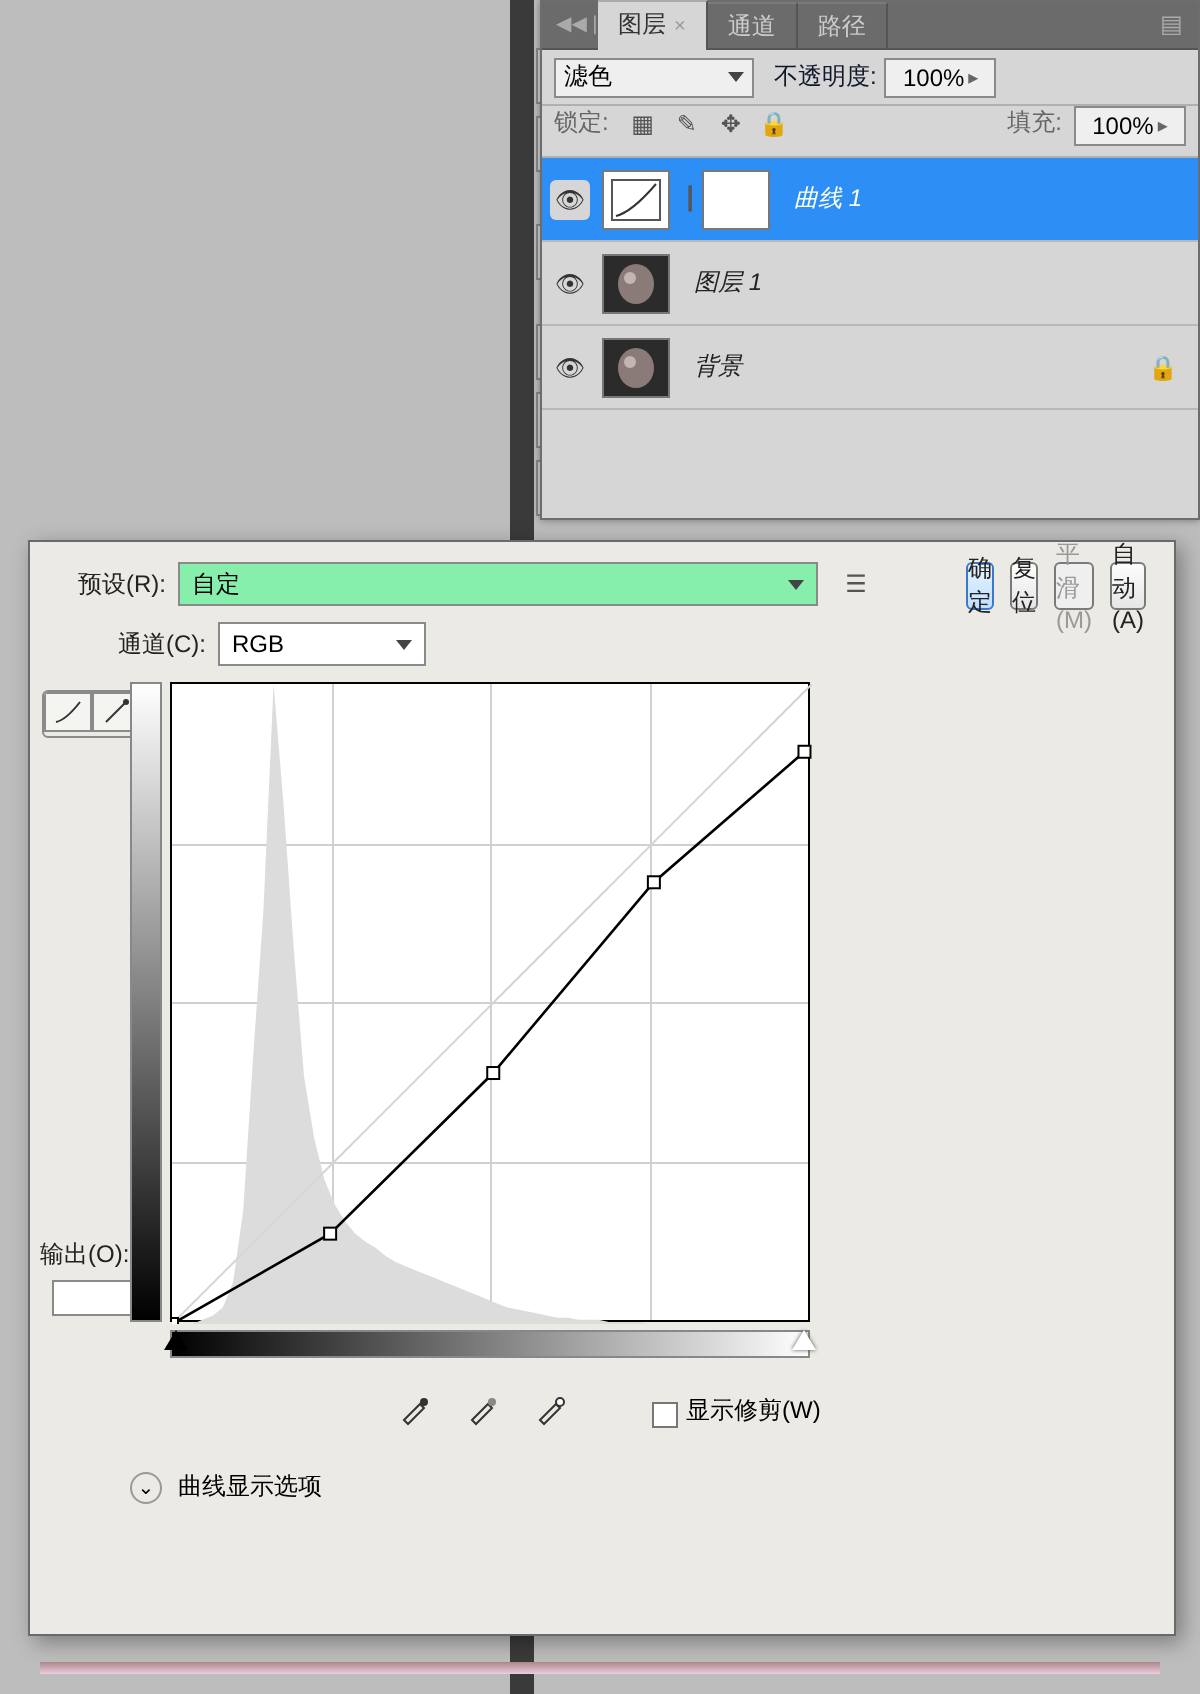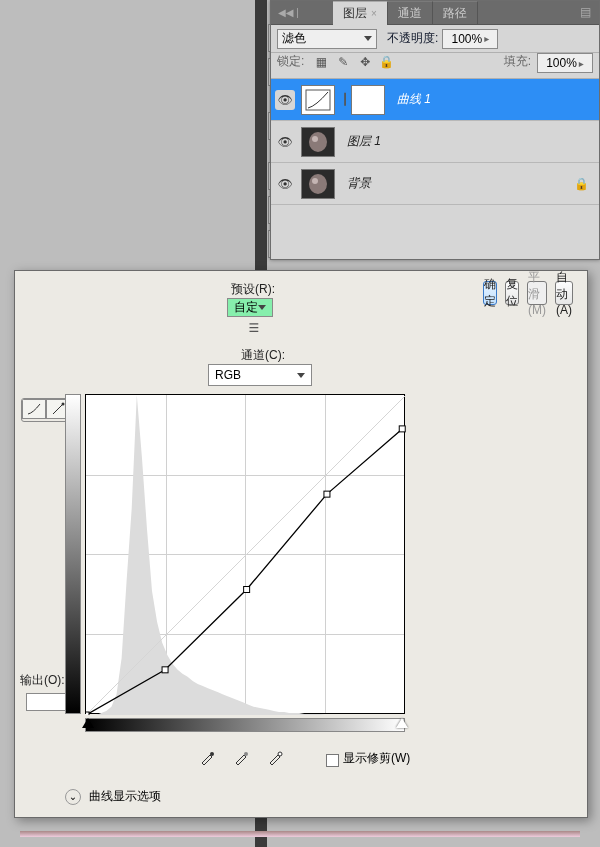--- a/index.html
+++ b/index.html
@@ -10,7 +10,7 @@
 
   
   .layers-panel { position: absolute; right: 0; top: 0; width: 330px; height: 260px; background: #d6d6d6; border: 1px solid #6d6d6d; box-shadow: 0 0 4px rgba(0,0,0,0.4);}
-  .layers-tabs { display: flex; align-items: center; height: 24px; background: #6b6b6b; border-bottom: 1px solid #555; padding-left: 62px; }
+  .layers-tabs { display: flex; align-items: center; height: 24px; background: #6b6b6b; border-bottom: 1px solid #555; padding-left: 28px; }
   .layers-tab { padding: 0 10px; line-height: 22px; color: #ccc; cursor: pointer; border-right: 1px solid #555; border-top:1px solid #7a7a7a; background:#6b6b6b; }
   .layers-tab.active { background: #d6d6d6; color: #333; border-top:1px solid #aaa; }
   .tab-close { font-size: 10px; margin-left: 4px; color: #999; }

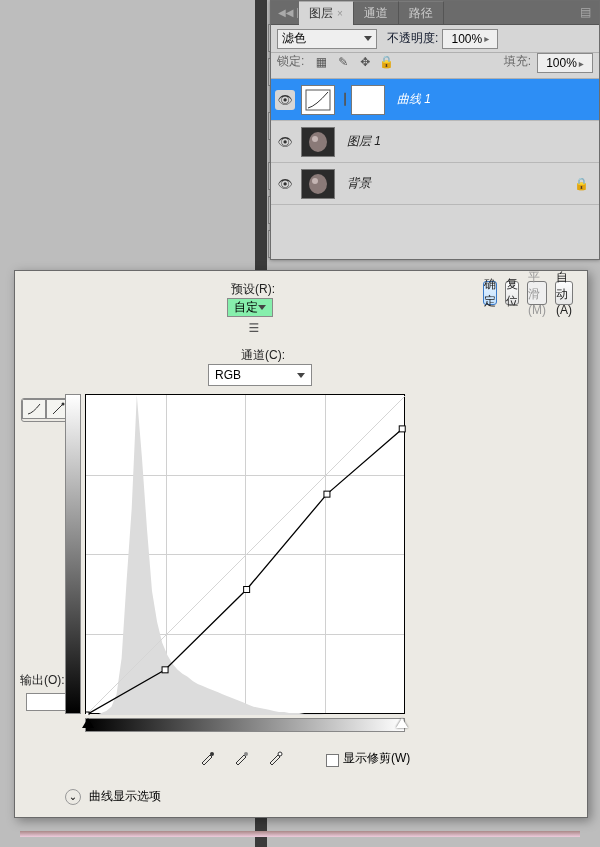--- a/index.html
+++ b/index.html
@@ -54,7 +54,7 @@
   .left-col { flex:1; }
   .right-col { width:92px; margin-left:10px; display:flex; flex-direction:row; gap:8px; }
 
-  .row { display:flex; align-items:center; margin-bottom:8px;flex-direction:column; }
+  .row { display:flex; align-items:center; margin-bottom:8px; }
   .row-label { width:56px; text-align:right; margin-right:6px; color:#222;}
   .preset-select { flex:1; height:22px; border:1px solid #8a8a8a; background:#86efac; padding:0 6px; display:flex; align-items:center; justify-content:space-between; max-width:320px;}
   .preset-menu-icon { width:22px; height:22px; margin-left:8px; display:flex; align-items:center; justify-content:center; color:#555;}

